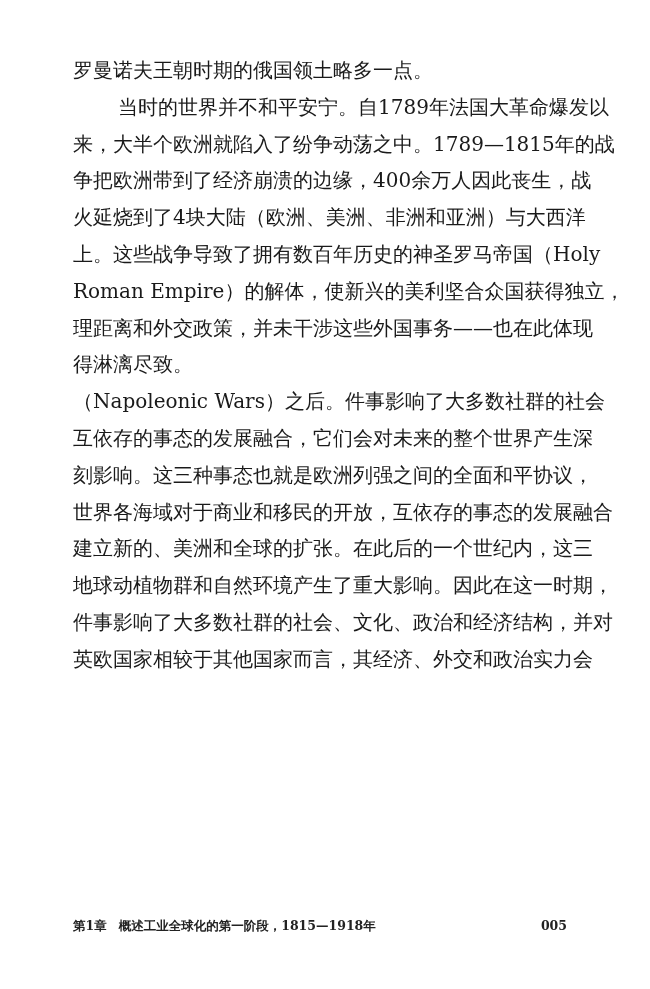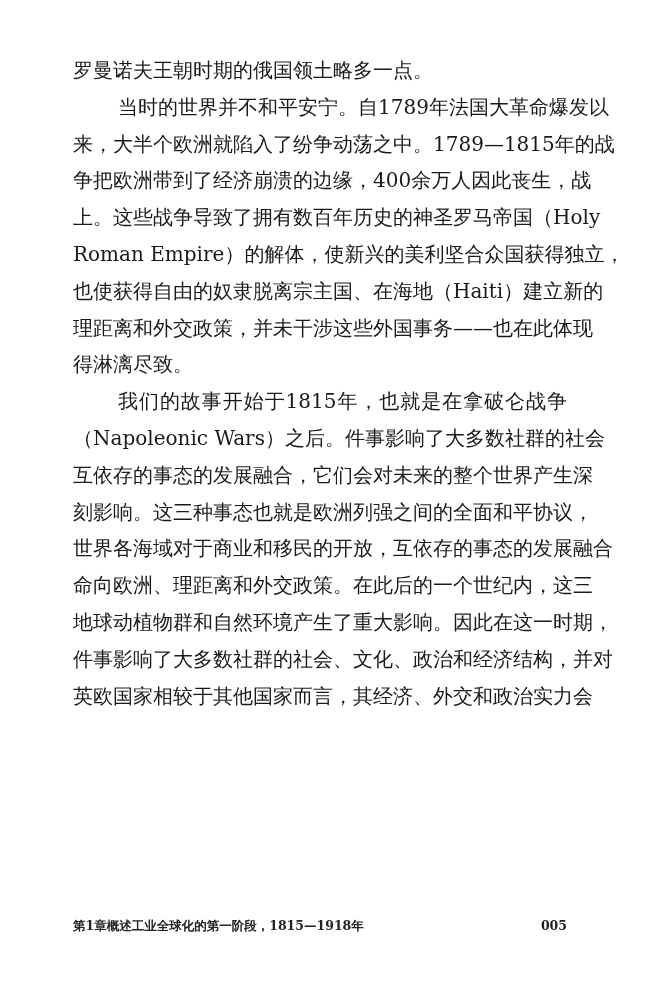--- a/index.html
+++ b/index.html
@@ -24,6 +24,7 @@
     <span class="line indent">当时的世界并不和平安宁。自1789年法国大革命爆发以</span>
     <span class="line">来，大半个欧洲就陷入了纷争动荡之中。1789—1815年的战</span>
     <span class="line">争把欧洲带到了经济崩溃的边缘，400余万人因此丧生，战</span>
+    <span class="line">火延烧到了4块大陆（欧洲、美洲、非洲和亚洲）与大西洋</span>
     <span class="line">上。这些战争导致了拥有数百年历史的神圣罗马帝国（Holy</span>
     <span class="line">Roman Empire）的解体，使新兴的美利坚合众国获得独立，</span>
     <span class="line">也使获得自由的奴隶脱离宗主国、在海地（Haiti）建立新的</span>

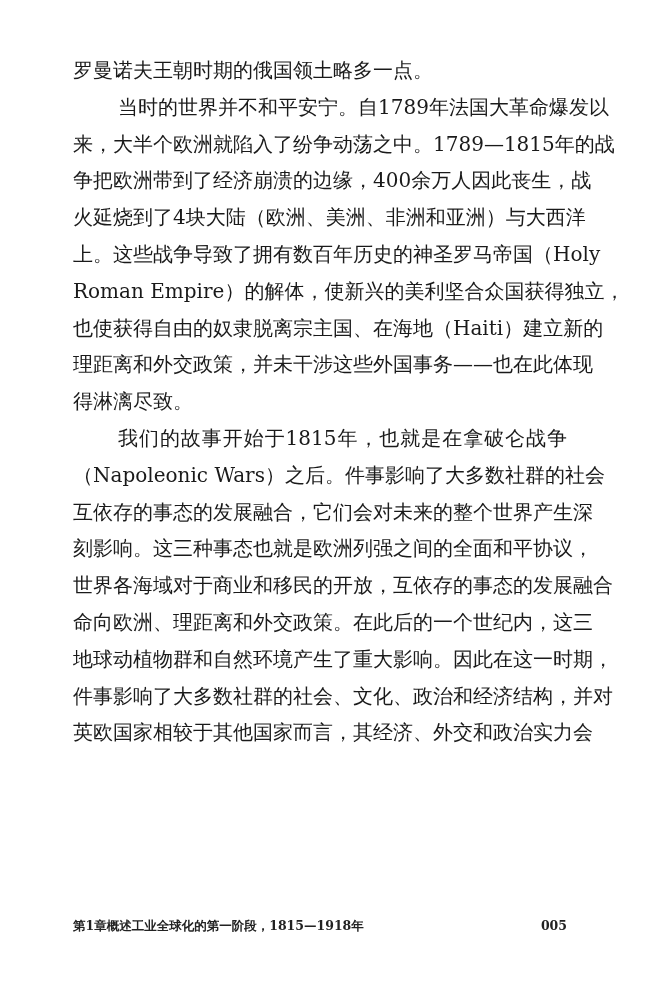--- a/index.html
+++ b/index.html
@@ -27,7 +27,6 @@
     <span class="line">火延烧到了4块大陆（欧洲、美洲、非洲和亚洲）与大西洋</span>
     <span class="line">上。这些战争导致了拥有数百年历史的神圣罗马帝国（Holy</span>
     <span class="line">Roman Empire）的解体，使新兴的美利坚合众国获得独立，</span>
-    <span class="line">也使获得自由的奴隶脱离宗主国、在海地（Haiti）建立新的</span>
     <span class="line">理距离和外交政策，并未干涉这些外国事务——也在此体现</span>
     <span class="line last">得淋漓尽致。</span>
     <span class="line indent">我们的故事开始于1815年，也就是在拿破仑战争</span>

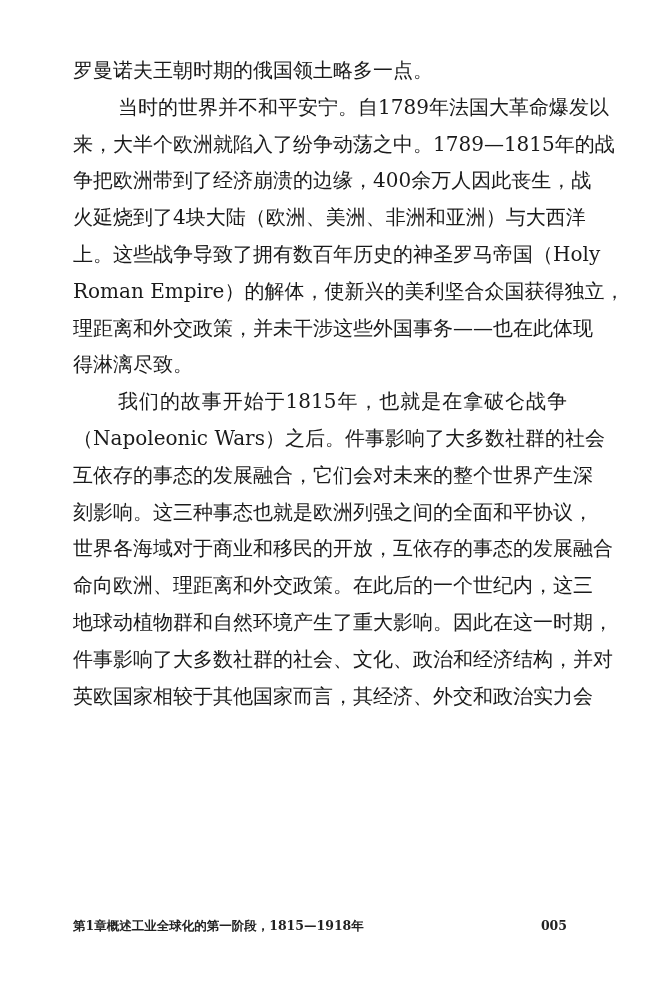--- a/index.html
+++ b/index.html
@@ -29,7 +29,6 @@
     <span class="line">Roman Empire）的解体，使新兴的美利坚合众国获得独立，</span>
     <span class="line">理距离和外交政策，并未干涉这些外国事务——也在此体现</span>
     <span class="line last">得淋漓尽致。</span>
-    <span class="line indent">我们的故事开始于1815年，也就是在拿破仑战争</span>
     <span class="line">（Napoleonic Wars）之后。件事影响了大多数社群的社会</span>
     <span class="line">互依存的事态的发展融合，它们会对未来的整个世界产生深</span>
     <span class="line">刻影响。这三种事态也就是欧洲列强之间的全面和平协议，</span>

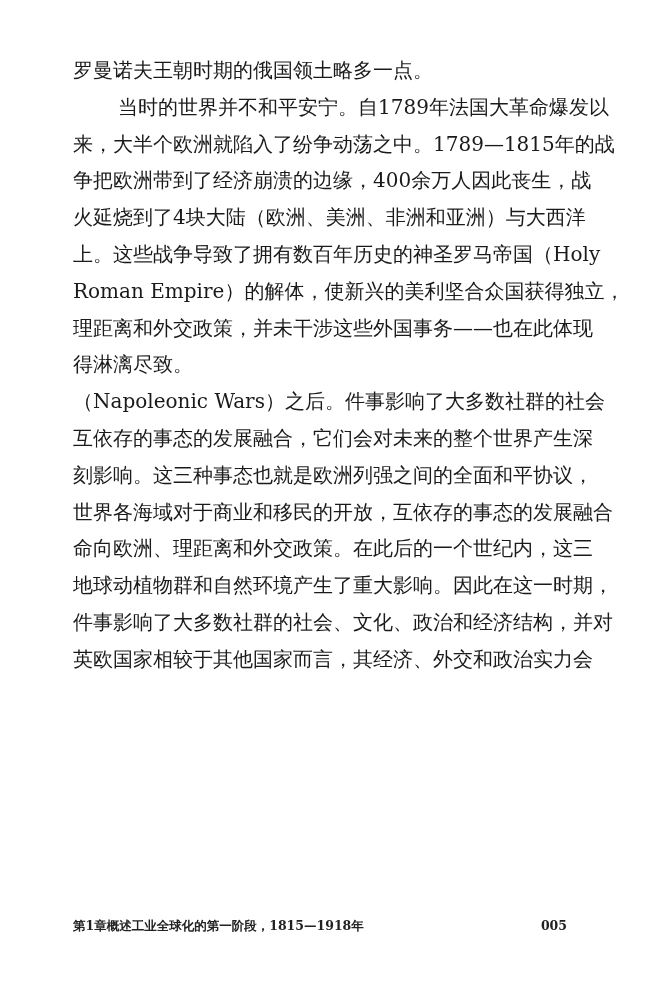--- a/index.html
+++ b/index.html
@@ -33,7 +33,7 @@
     <span class="line">互依存的事态的发展融合，它们会对未来的整个世界产生深</span>
     <span class="line">刻影响。这三种事态也就是欧洲列强之间的全面和平协议，</span>
     <span class="line">世界各海域对于商业和移民的开放，互依存的事态的发展融合</span>
-    <span class="line">命向欧洲、理距离和外交政策。在此后的一个世纪内，这三</span>
+    <span class="line">建立新的、美洲和全球的扩张。在此后的一个世纪内，这三</span>
     <span class="line">地球动植物群和自然环境产生了重大影响。因此在这一时期，</span>
     <span class="line">件事影响了大多数社群的社会、文化、政治和经济结构，并对</span>
     <span class="line">英欧国家相较于其他国家而言，其经济、外交和政治实力会</span>

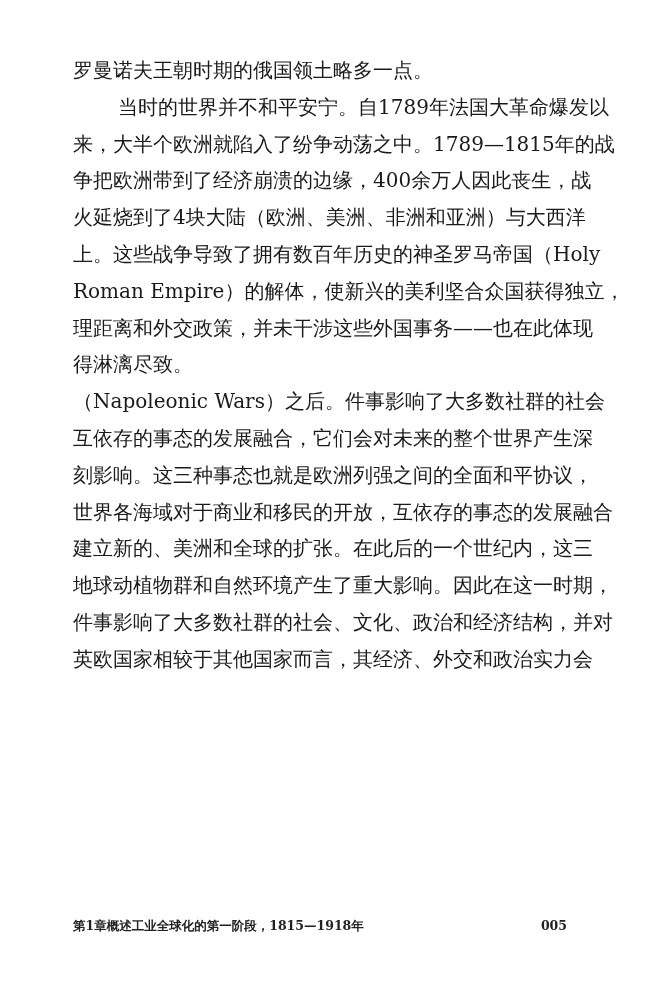--- a/index.html
+++ b/index.html
@@ -12,7 +12,7 @@
   .line.indent { padding-left: 45px; }
   .footer { position: absolute; left: 73px; top: 918px; width: 494px; height: 20px;
             font-size: 12.5px; font-weight: bold; color: #222; display: flex; }
-  .footer .chapter { margin-right: 0; }
+  .footer .chapter { margin-right: 12px; }
   .footer .title { flex: 1; }
   .footer .page-num { text-align: center; }
 </style>

